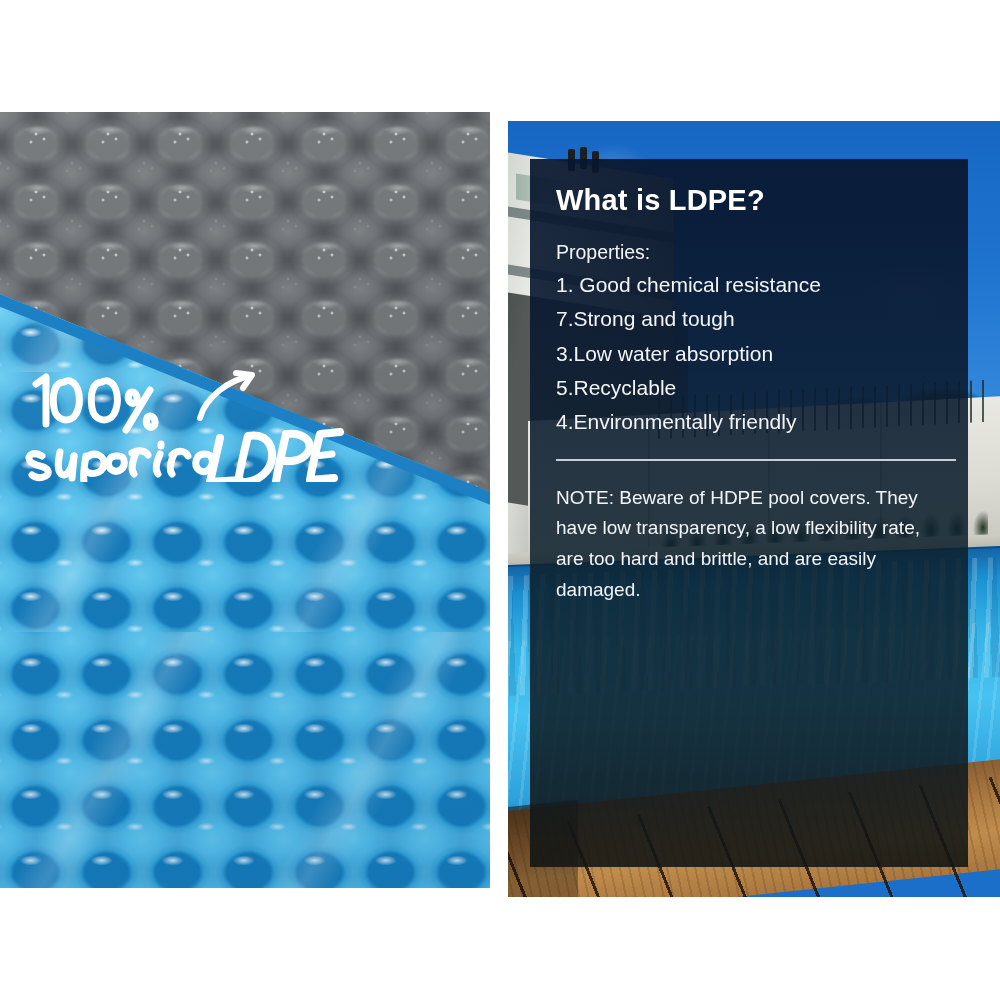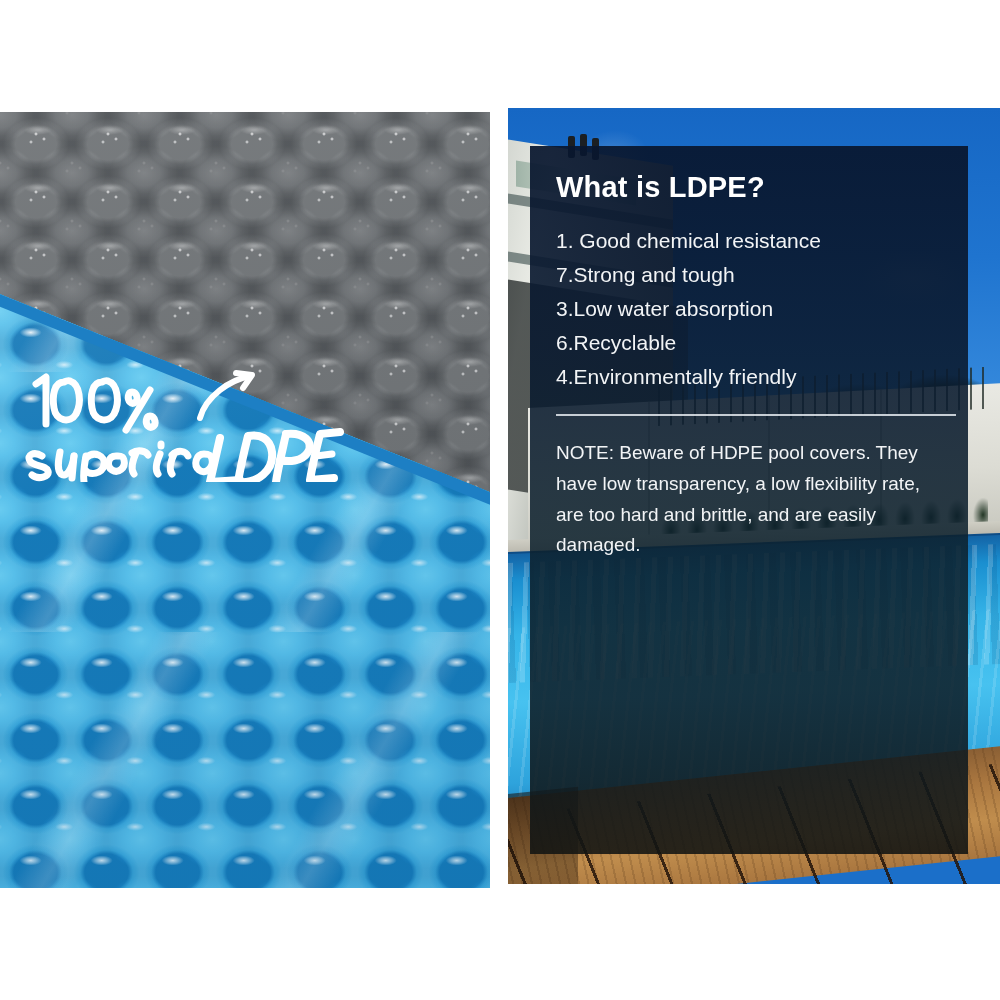--- a/index.html
+++ b/index.html
@@ -122,7 +122,7 @@
 
   
   .panel-right{
-    position:absolute;left:508px;top:108px;width:492px;height:776px;
+    position:absolute;left:508px;top:121px;width:492px;height:776px;
     overflow:hidden;background:#1b6fc9;
   }
   .sky{

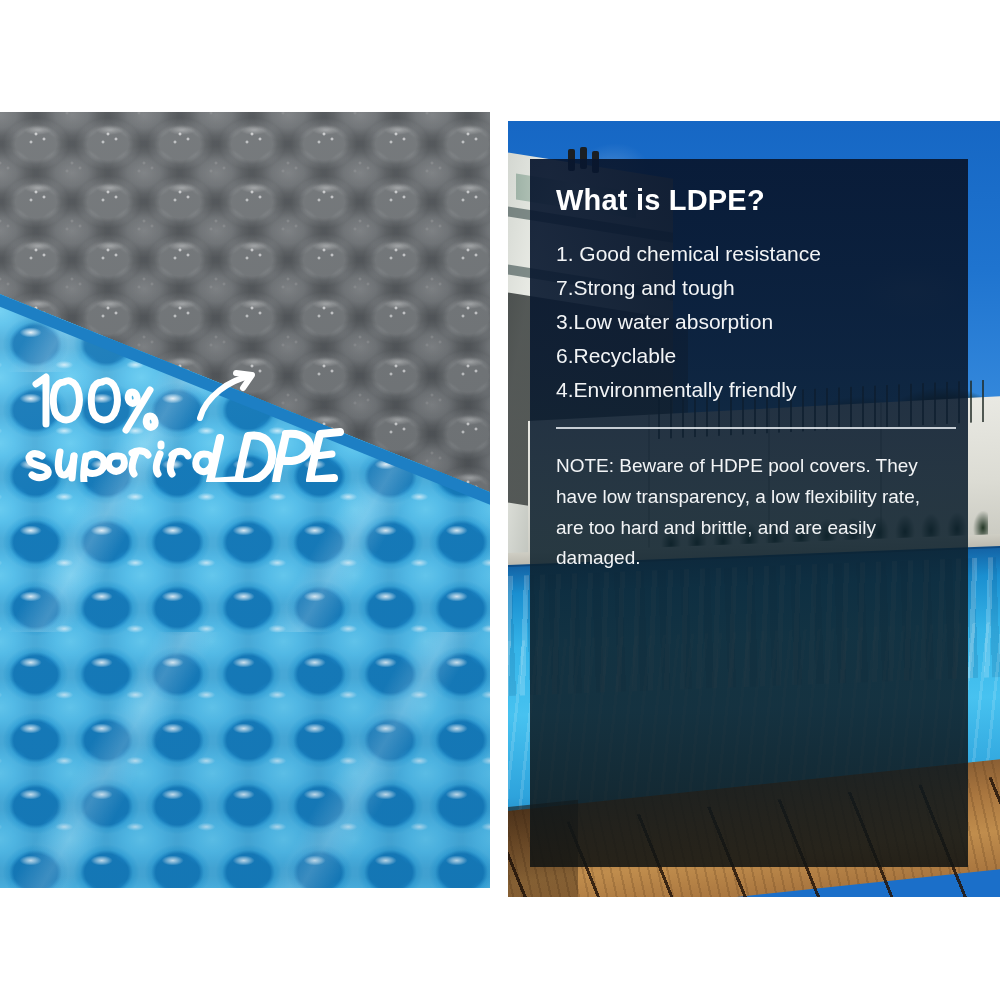--- a/index.html
+++ b/index.html
@@ -393,6 +393,7 @@
         <h2 class="card-title">What is LDPE?</h2>
 
 
+        <p class="props-label">Properties:</p>
 
         <ul class="props">
           <li>1. Good chemical resistance</li>

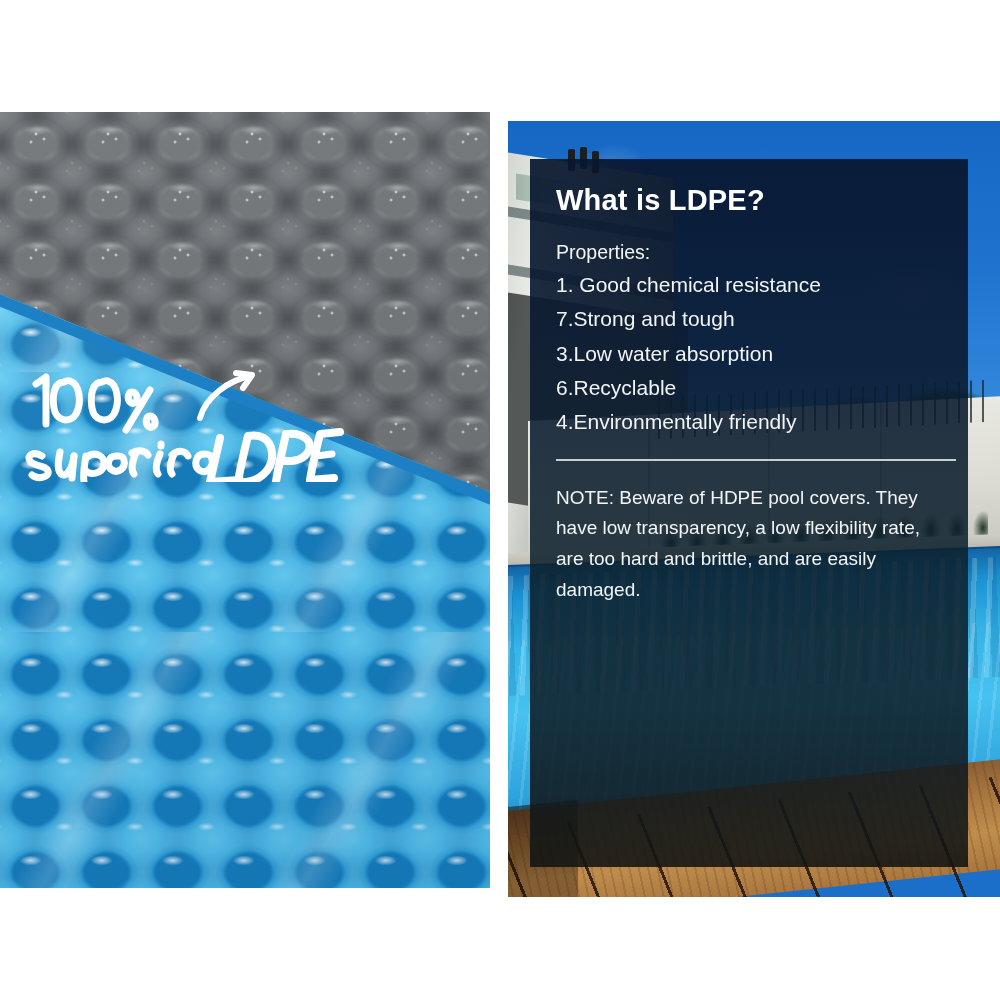--- a/index.html
+++ b/index.html
@@ -399,7 +399,7 @@
           <li>1. Good chemical resistance</li>
           <li>7.Strong and tough</li>
           <li>3.Low water absorption</li>
-          <li>6.Recyclable</li>
+          <li>5.Recyclable</li>
           <li>4.Environmentally friendly</li>
         </ul>
 

